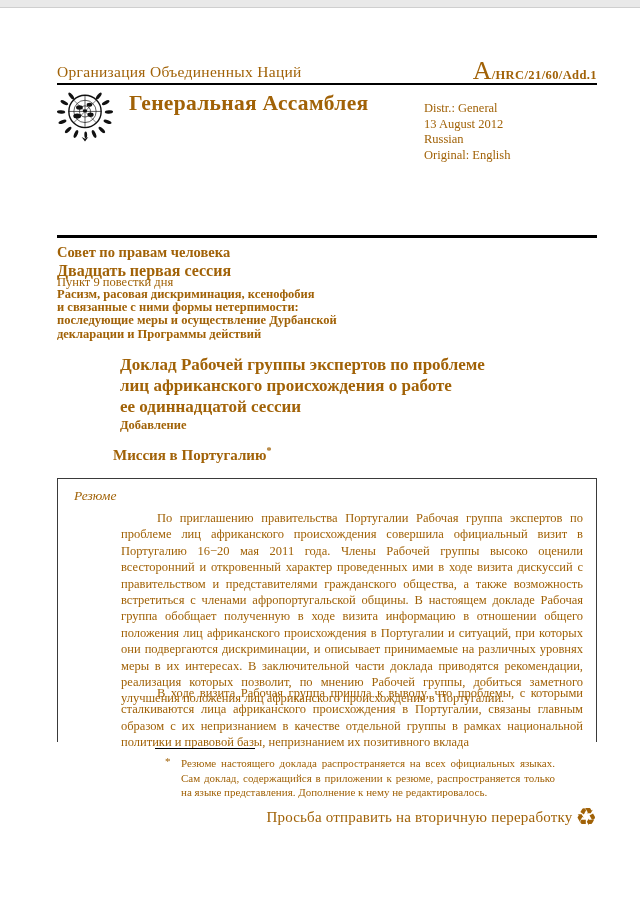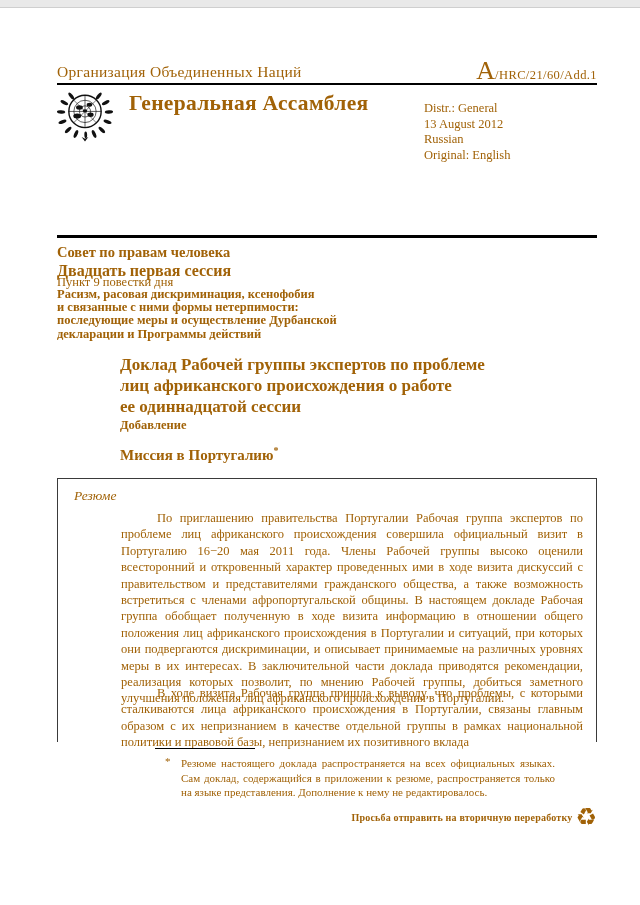--- a/index.html
+++ b/index.html
@@ -20,7 +20,7 @@
   .org-name { left:57px; top:55px; font-size:15.5px; letter-spacing:0.3px; }
   .doc-symbol { right:43px; top:48px; text-align:right; white-space:nowrap; }
   .doc-symbol .big-a { font-size:26px; font-weight:400; }
-  .doc-symbol .sym-rest { font-size:12.5px; letter-spacing:0.4px; }
+  .doc-symbol .sym-rest { font-size:12.5px; letter-spacing:0.4px;font-weight:bold; }
   .rule-1 { left:57px; width:540px; top:75px; height:2px; background:#000; }
 
   .emblem { left:57px; top:80px; }

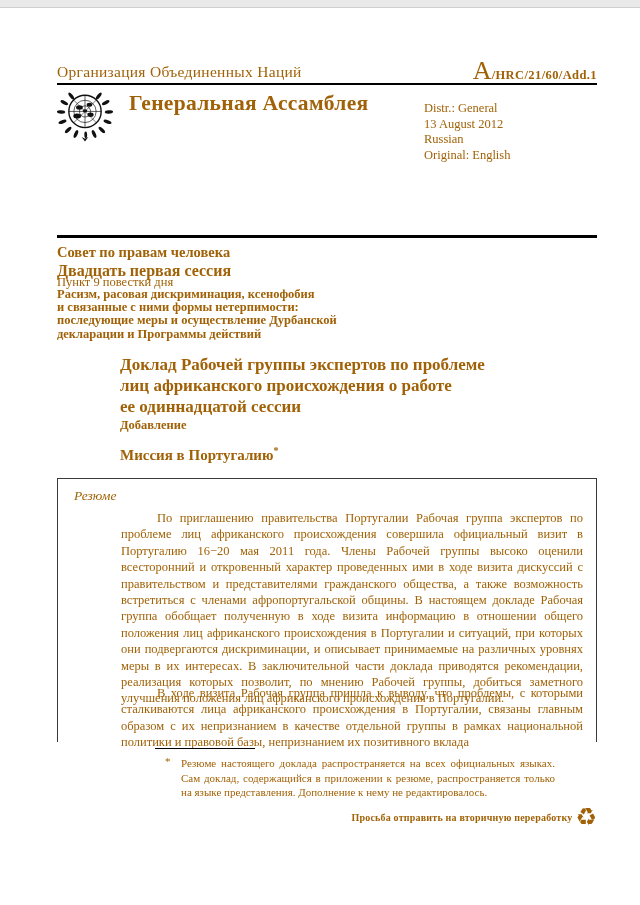--- a/index.html
+++ b/index.html
@@ -38,7 +38,7 @@
   
   .doc-title { left:120px; top:346px; font-size:17px; font-weight:bold; line-height:21px; white-space:pre-line; }
   .addendum { left:120px; top:410px; font-size:12.5px; font-weight:bold; }
-  .mission-title { left:120px; top:437px; font-size:15px; font-weight:bold; }
+  .mission-title { left:113px; top:437px; font-size:15px; font-weight:bold; }
   .mission-title sup { font-size:10px; }
 
   

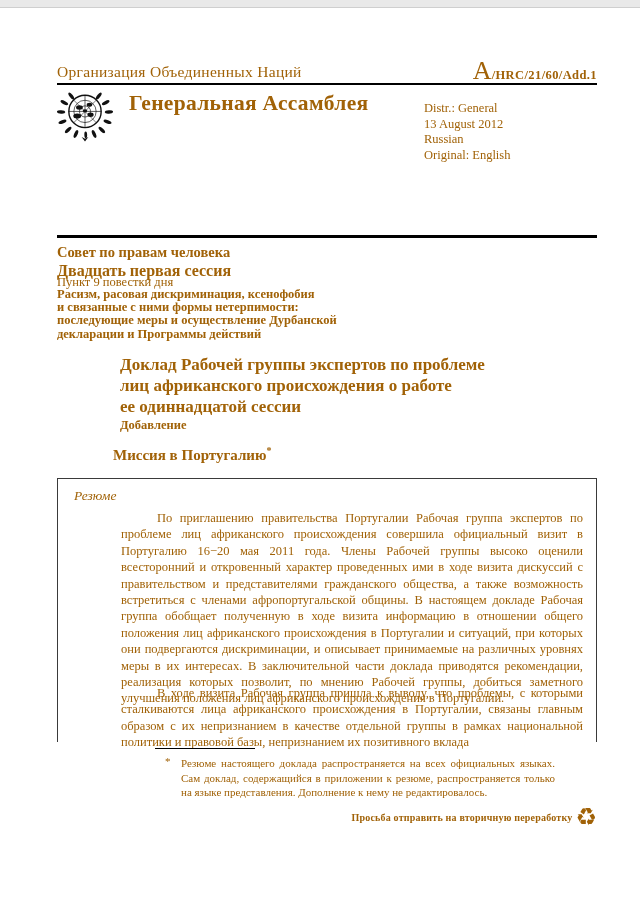--- a/index.html
+++ b/index.html
@@ -63,7 +63,7 @@
   
   .ge-number { left:57px; top:800px; font-size:12.5px; white-space:pre; letter-spacing:0.3px; }
   .recycle-line { right:43px; top:797px; display:flex; align-items:center; gap:3px; }
-  .recycle-text { font-size:10px; font-weight:bold; letter-spacing:0.2px; }
+  .recycle-text { font-size:15px; font-weight:normal; letter-spacing:0.2px; }
   .recycle-glyph { font-family:"DejaVu Sans", sans-serif; font-size:24px; line-height:24px; font-weight:normal; }
 </style>
 </head>

